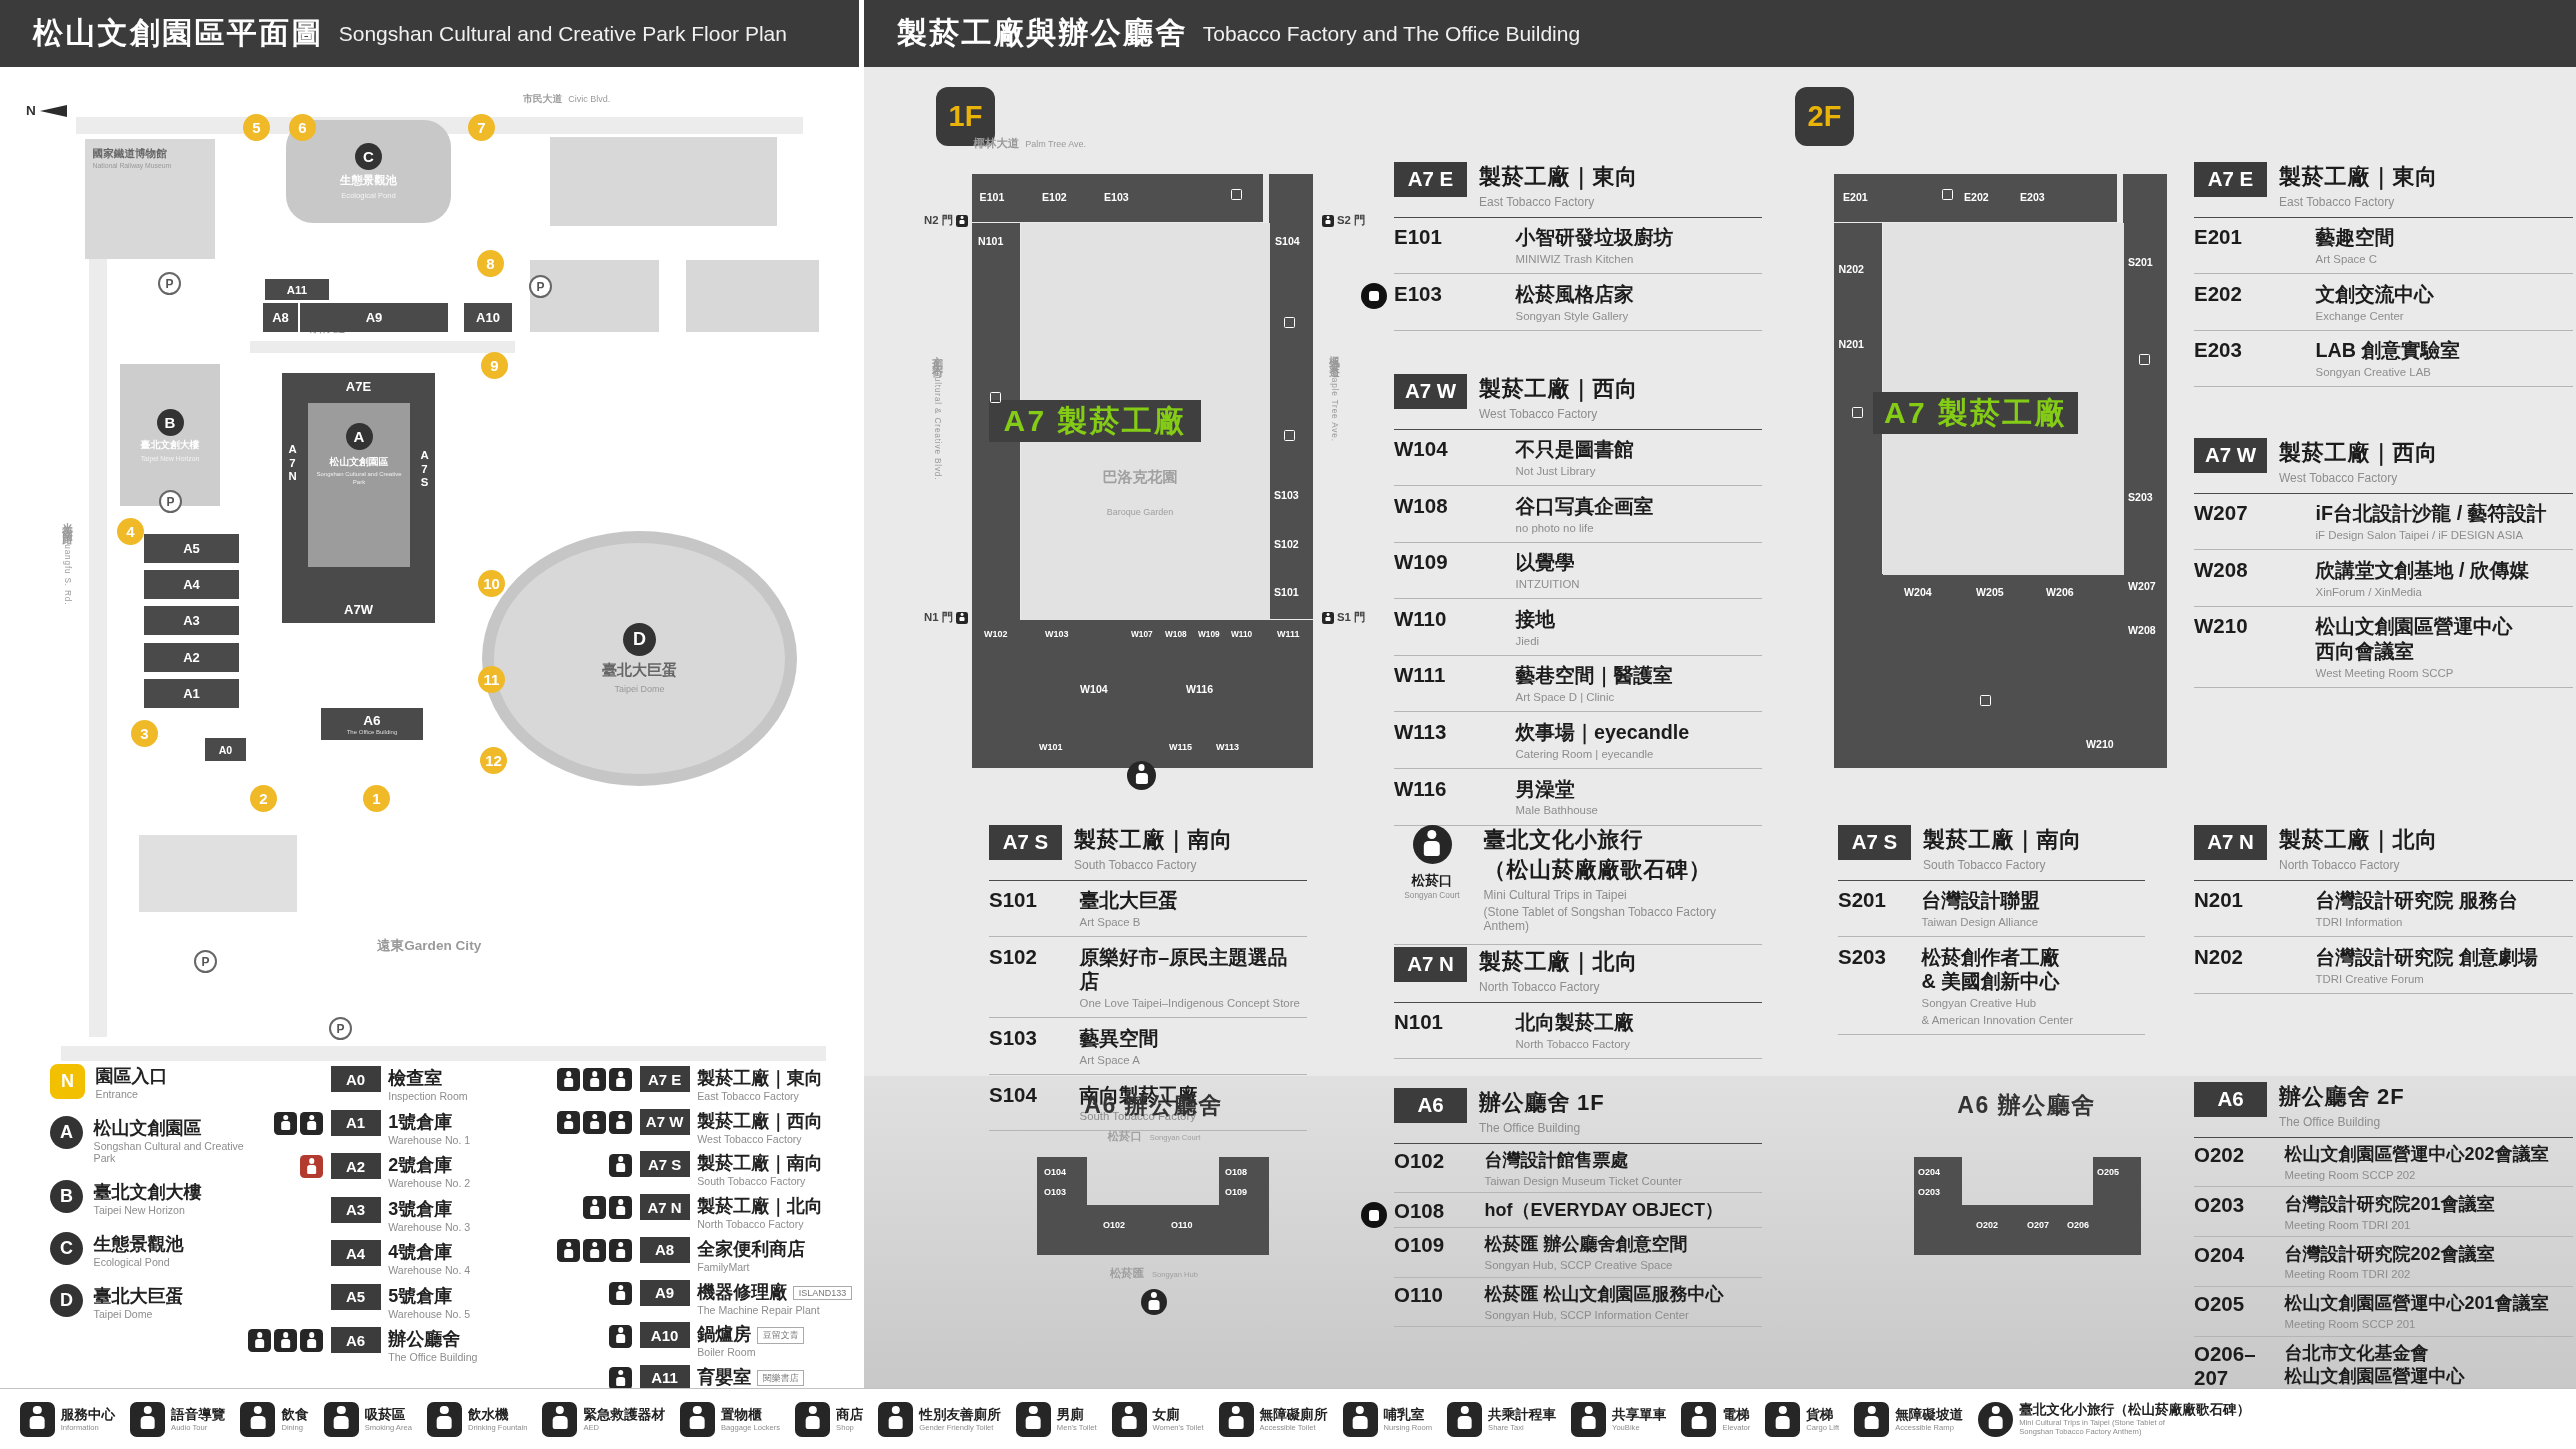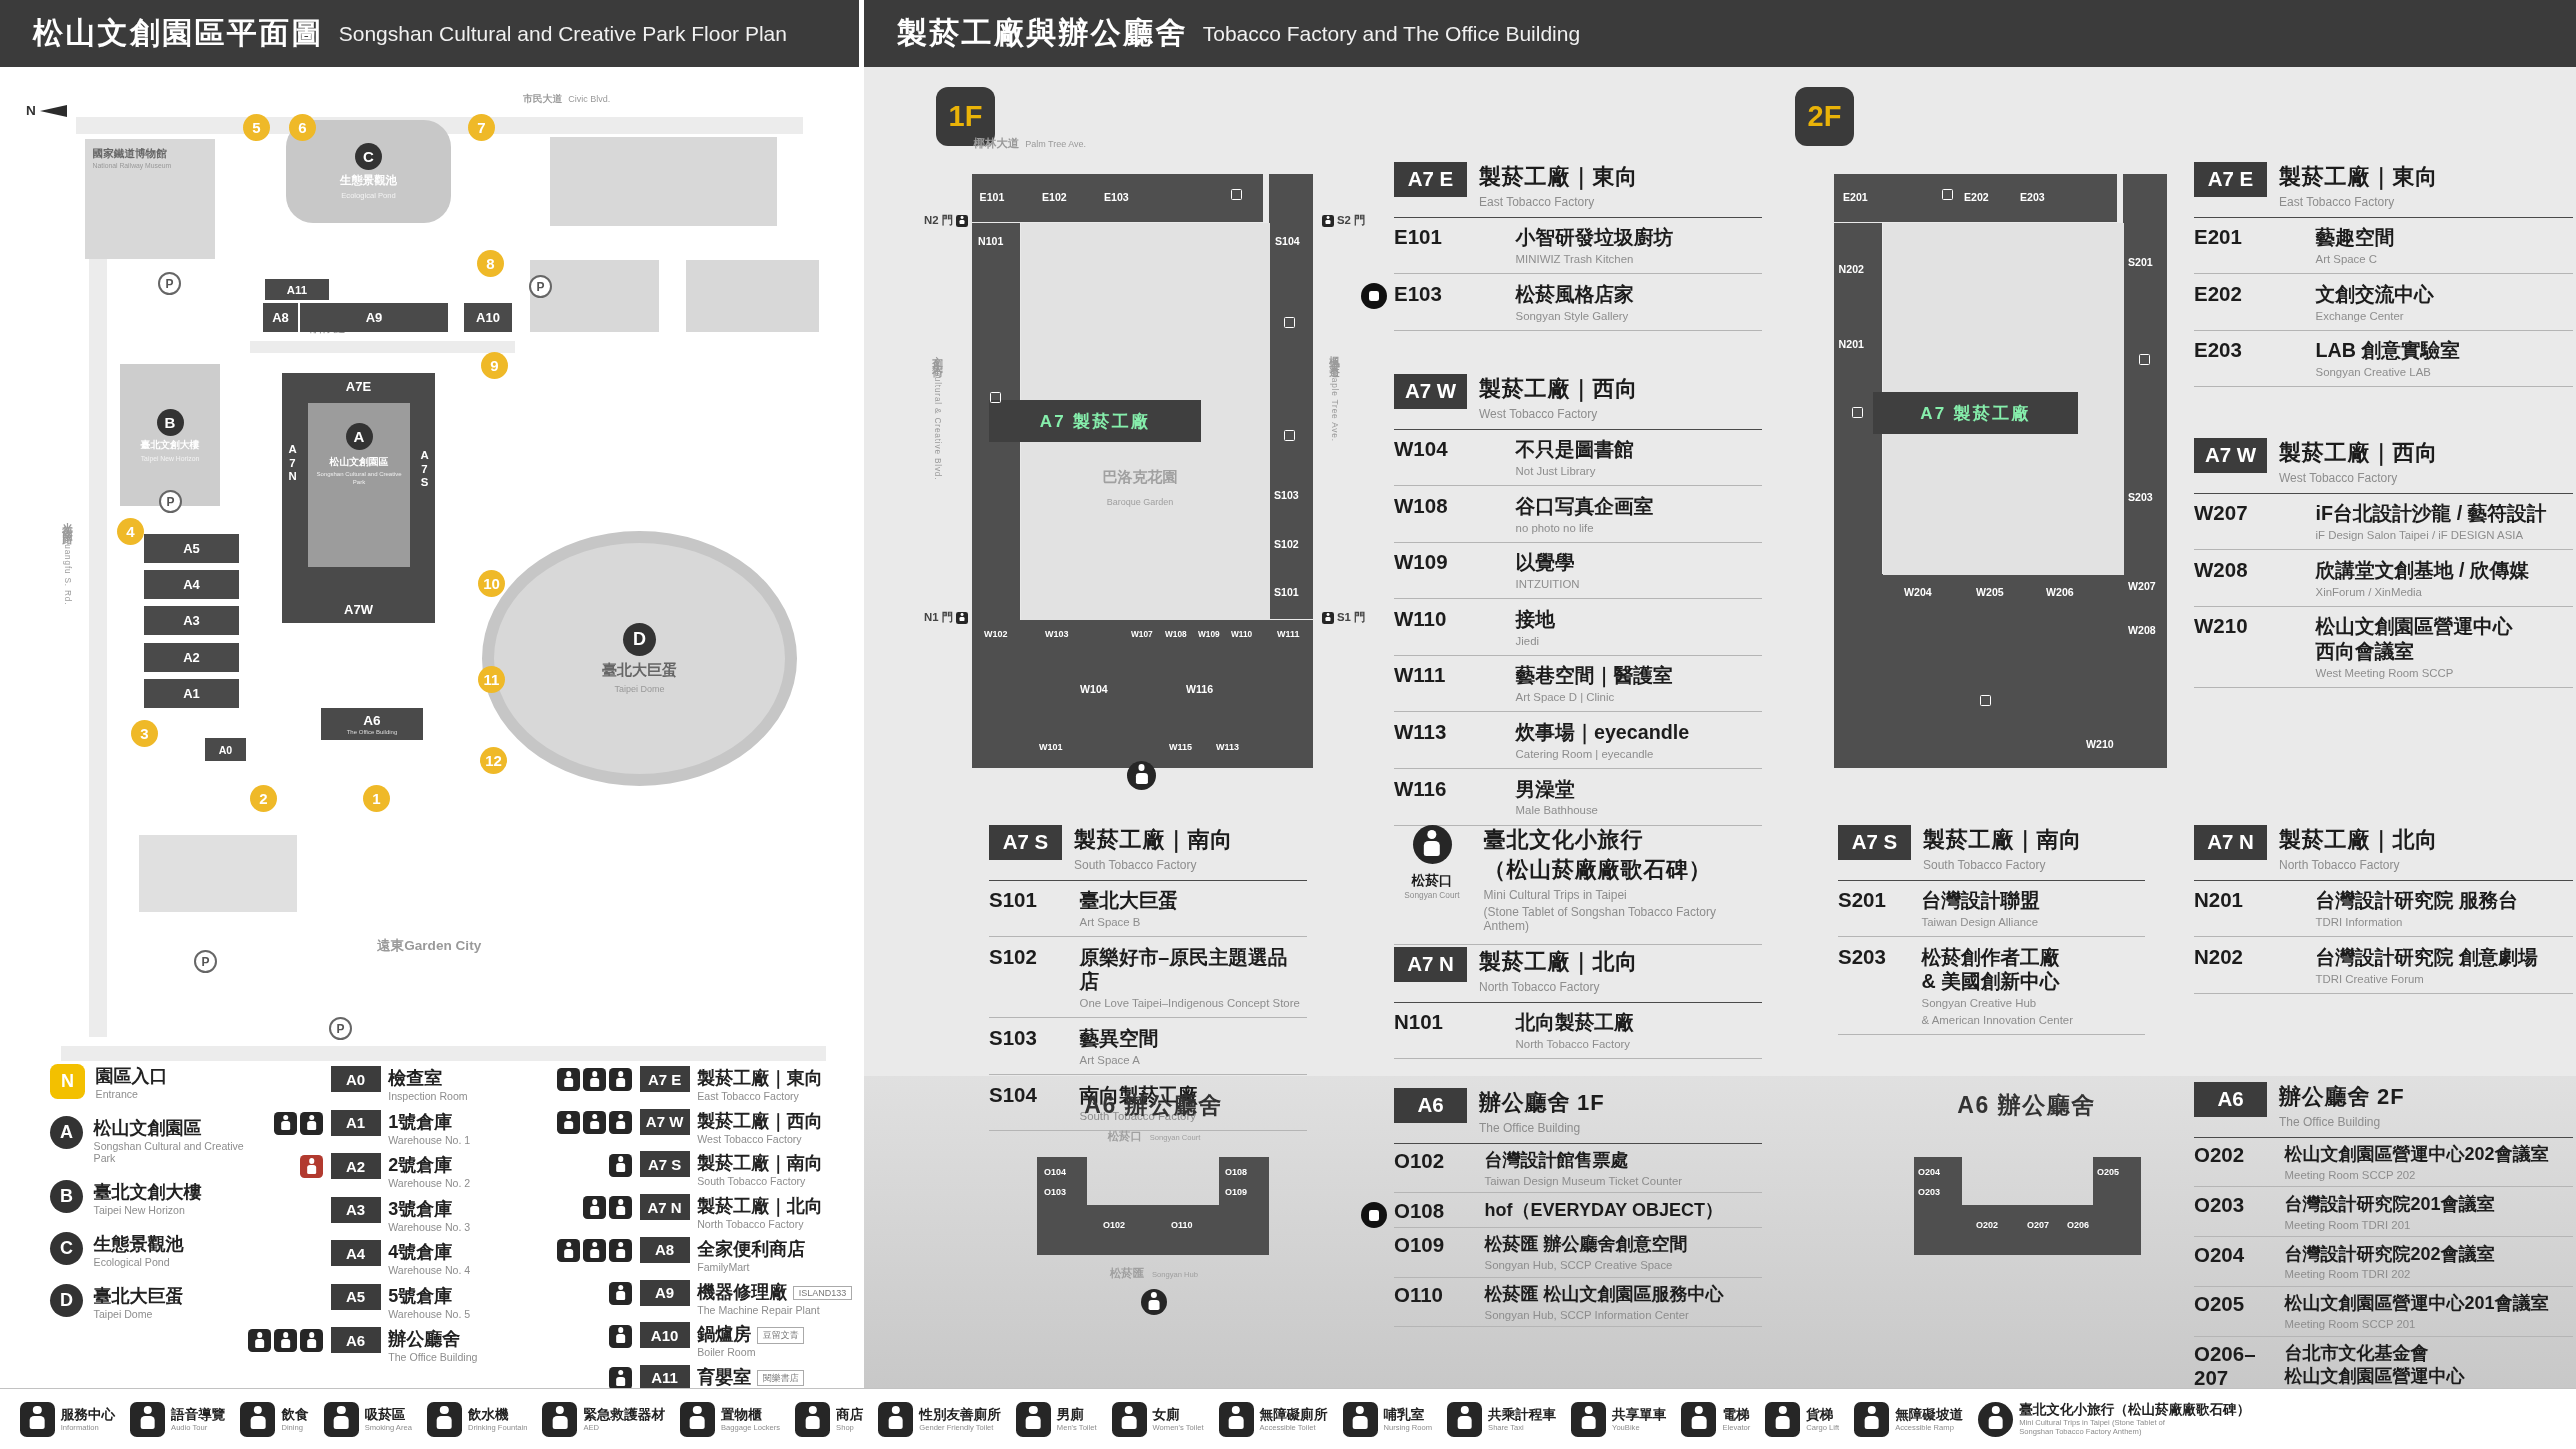--- a/index.html
+++ b/index.html
@@ -79,8 +79,8 @@
   .fmap{position:absolute}
   .blk{position:absolute;background:#4f4f4f}
   .cty{position:absolute;background:#e2e2e2}
-  .band{position:absolute;background:#3f3f3f;color:#86efac;display:flex;align-items:center;
-        justify-content:center;font-size:17px;font-weight:bold;letter-spacing:2.3px}
+  .band{position:absolute;background:#3f3f3f;color:#84cc16;display:flex;align-items:center;
+        justify-content:center;font-size:30px;font-weight:bold;letter-spacing:2.3px}
   .rm{position:absolute;color:#fff;font-size:10.6px;font-weight:bold;white-space:nowrap}
   .gate{position:absolute;font-size:11.4px;color:#444;font-weight:bold;white-space:nowrap;
         display:flex;gap:3px;align-items:center}

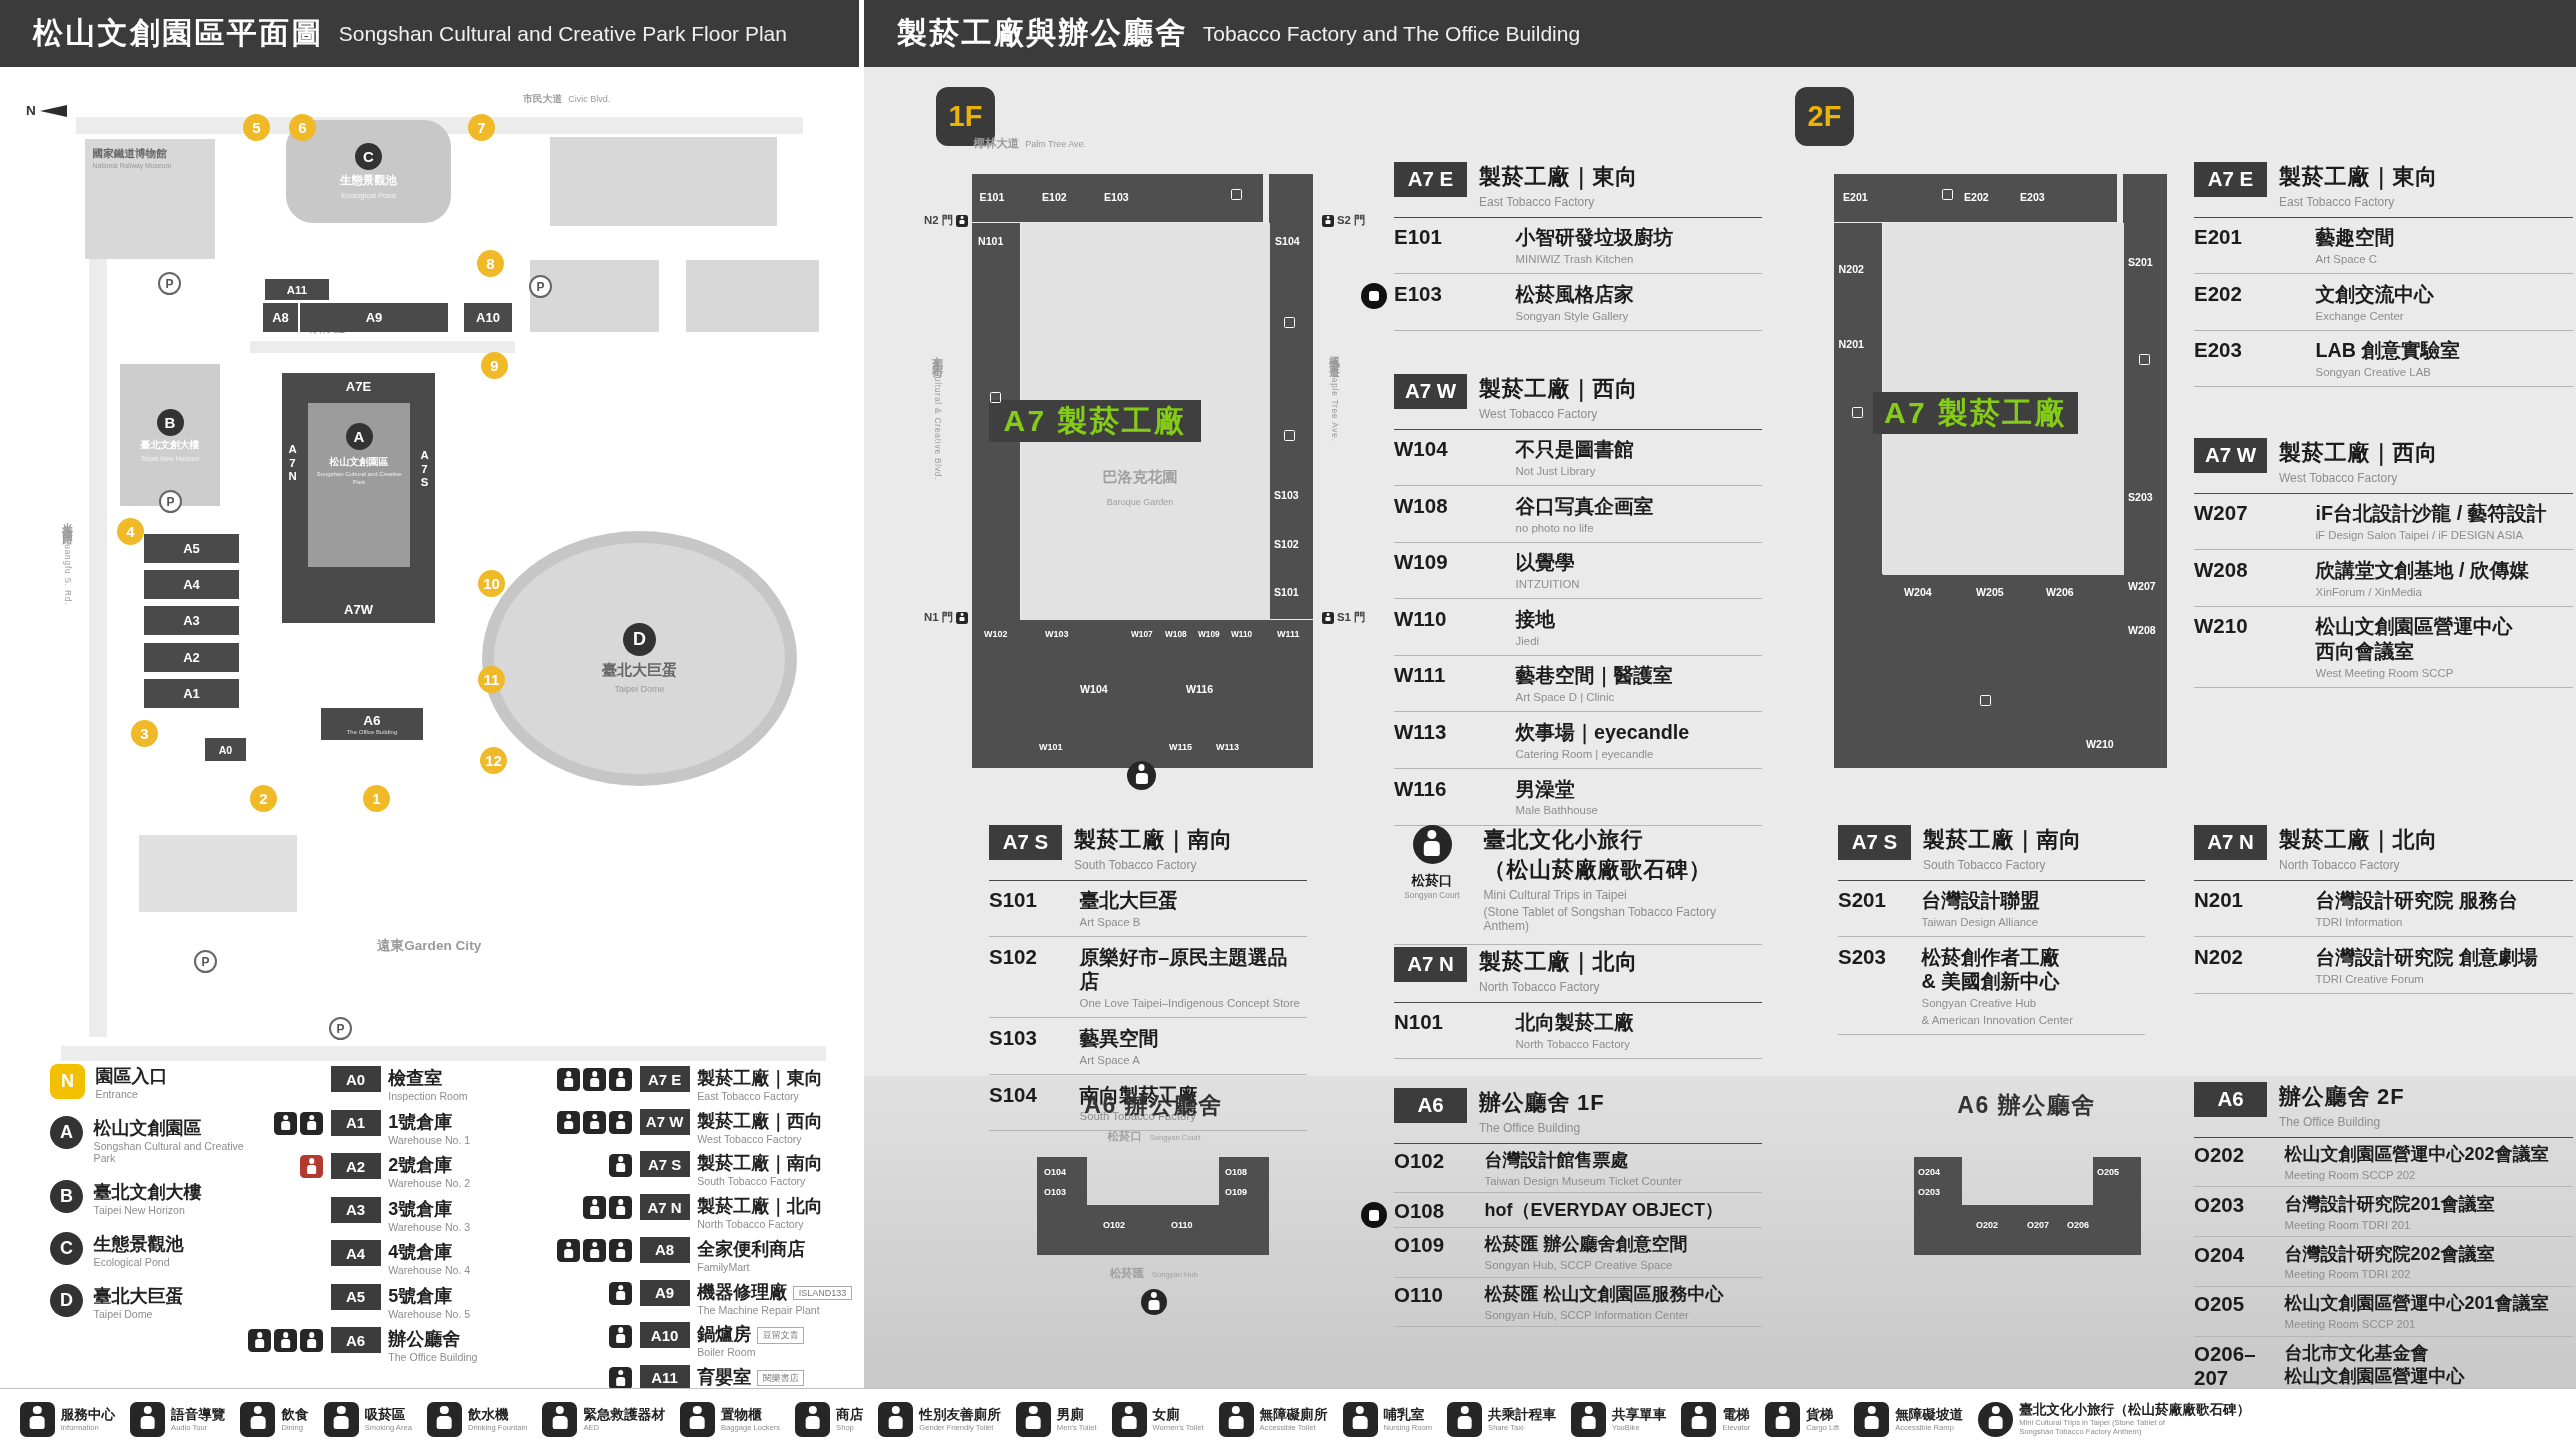--- a/index.html
+++ b/index.html
@@ -91,7 +91,7 @@
   .vt .ven{text-orientation:mixed;font-size:8.3px;letter-spacing:0.8px;margin-top:7.6px;font-weight:normal}
   .cc{position:absolute;text-align:center;color:#a0a0a0}
   .cc .cz{font-size:15px;font-weight:bold}
-  .cc .ce{font-size:9px;margin-top:10px}
+  .cc .ce{font-size:9px;margin-top:20px}
   .mic{position:absolute;width:9px;height:9px;border:1.5px solid #fff;border-radius:1.5px}
   .a6title{position:absolute;left:0;right:0;top:0;text-align:center;font-size:23px;
            font-weight:bold;color:#333;letter-spacing:1.5px}

